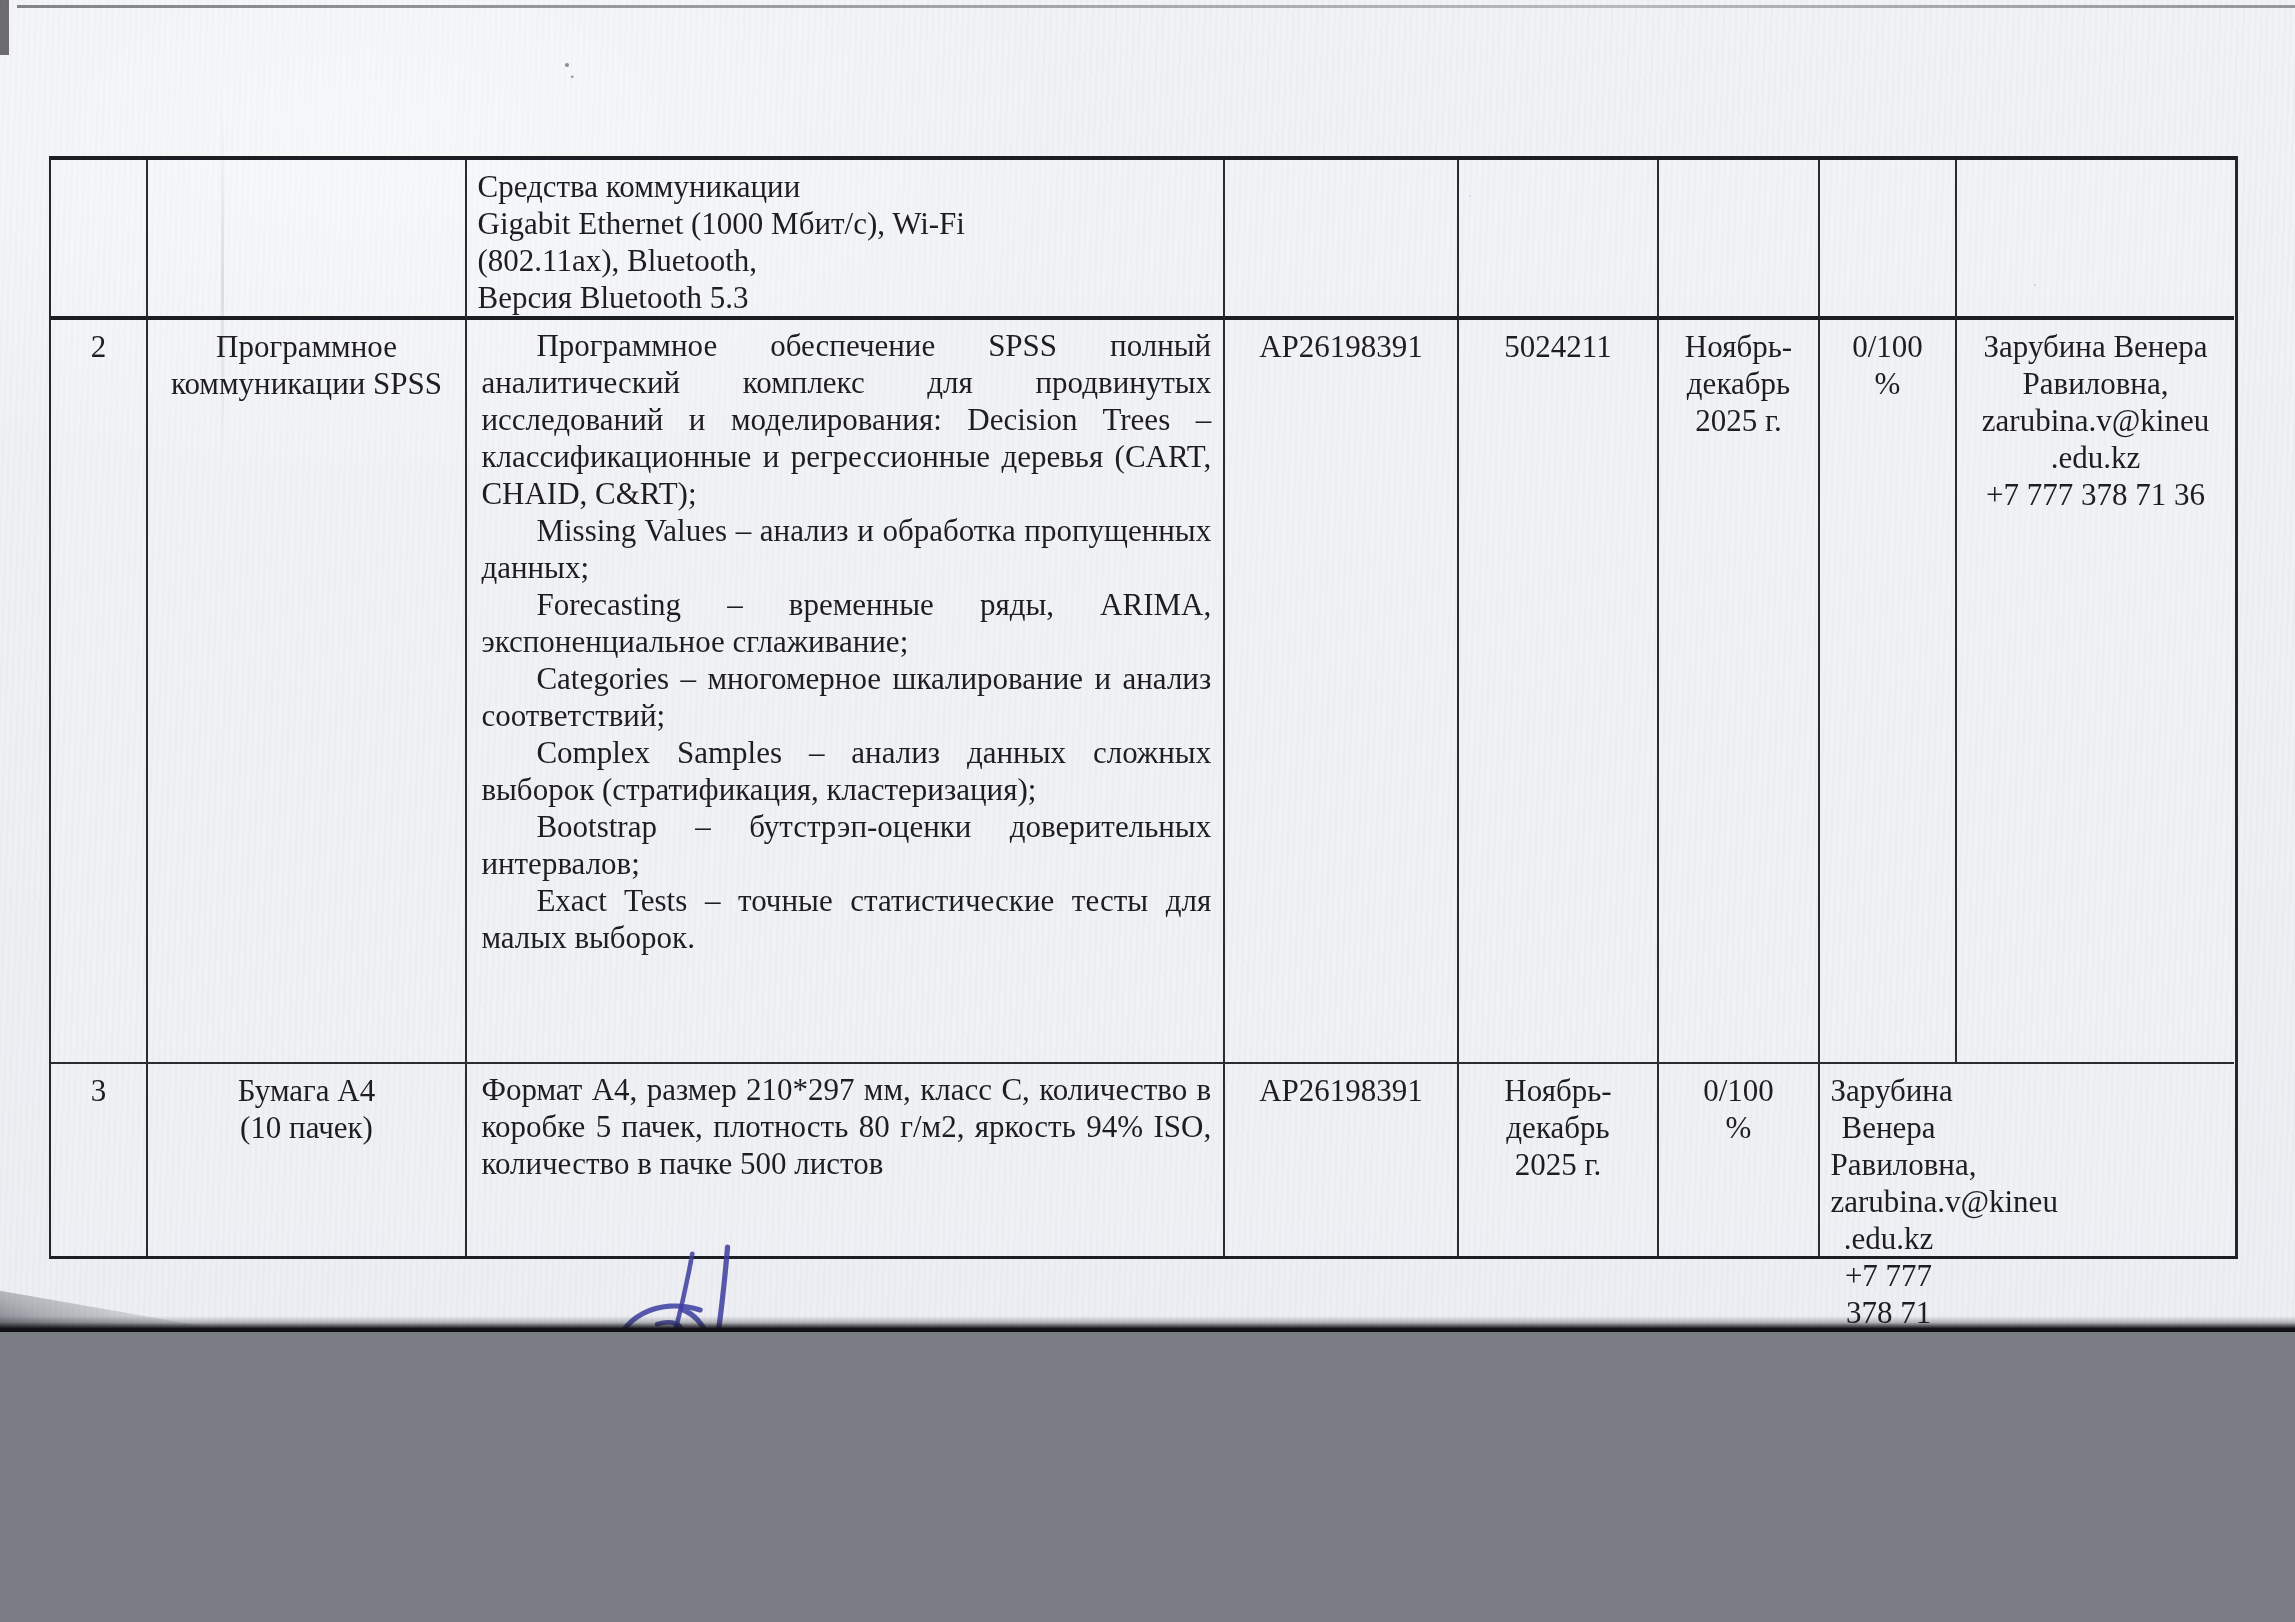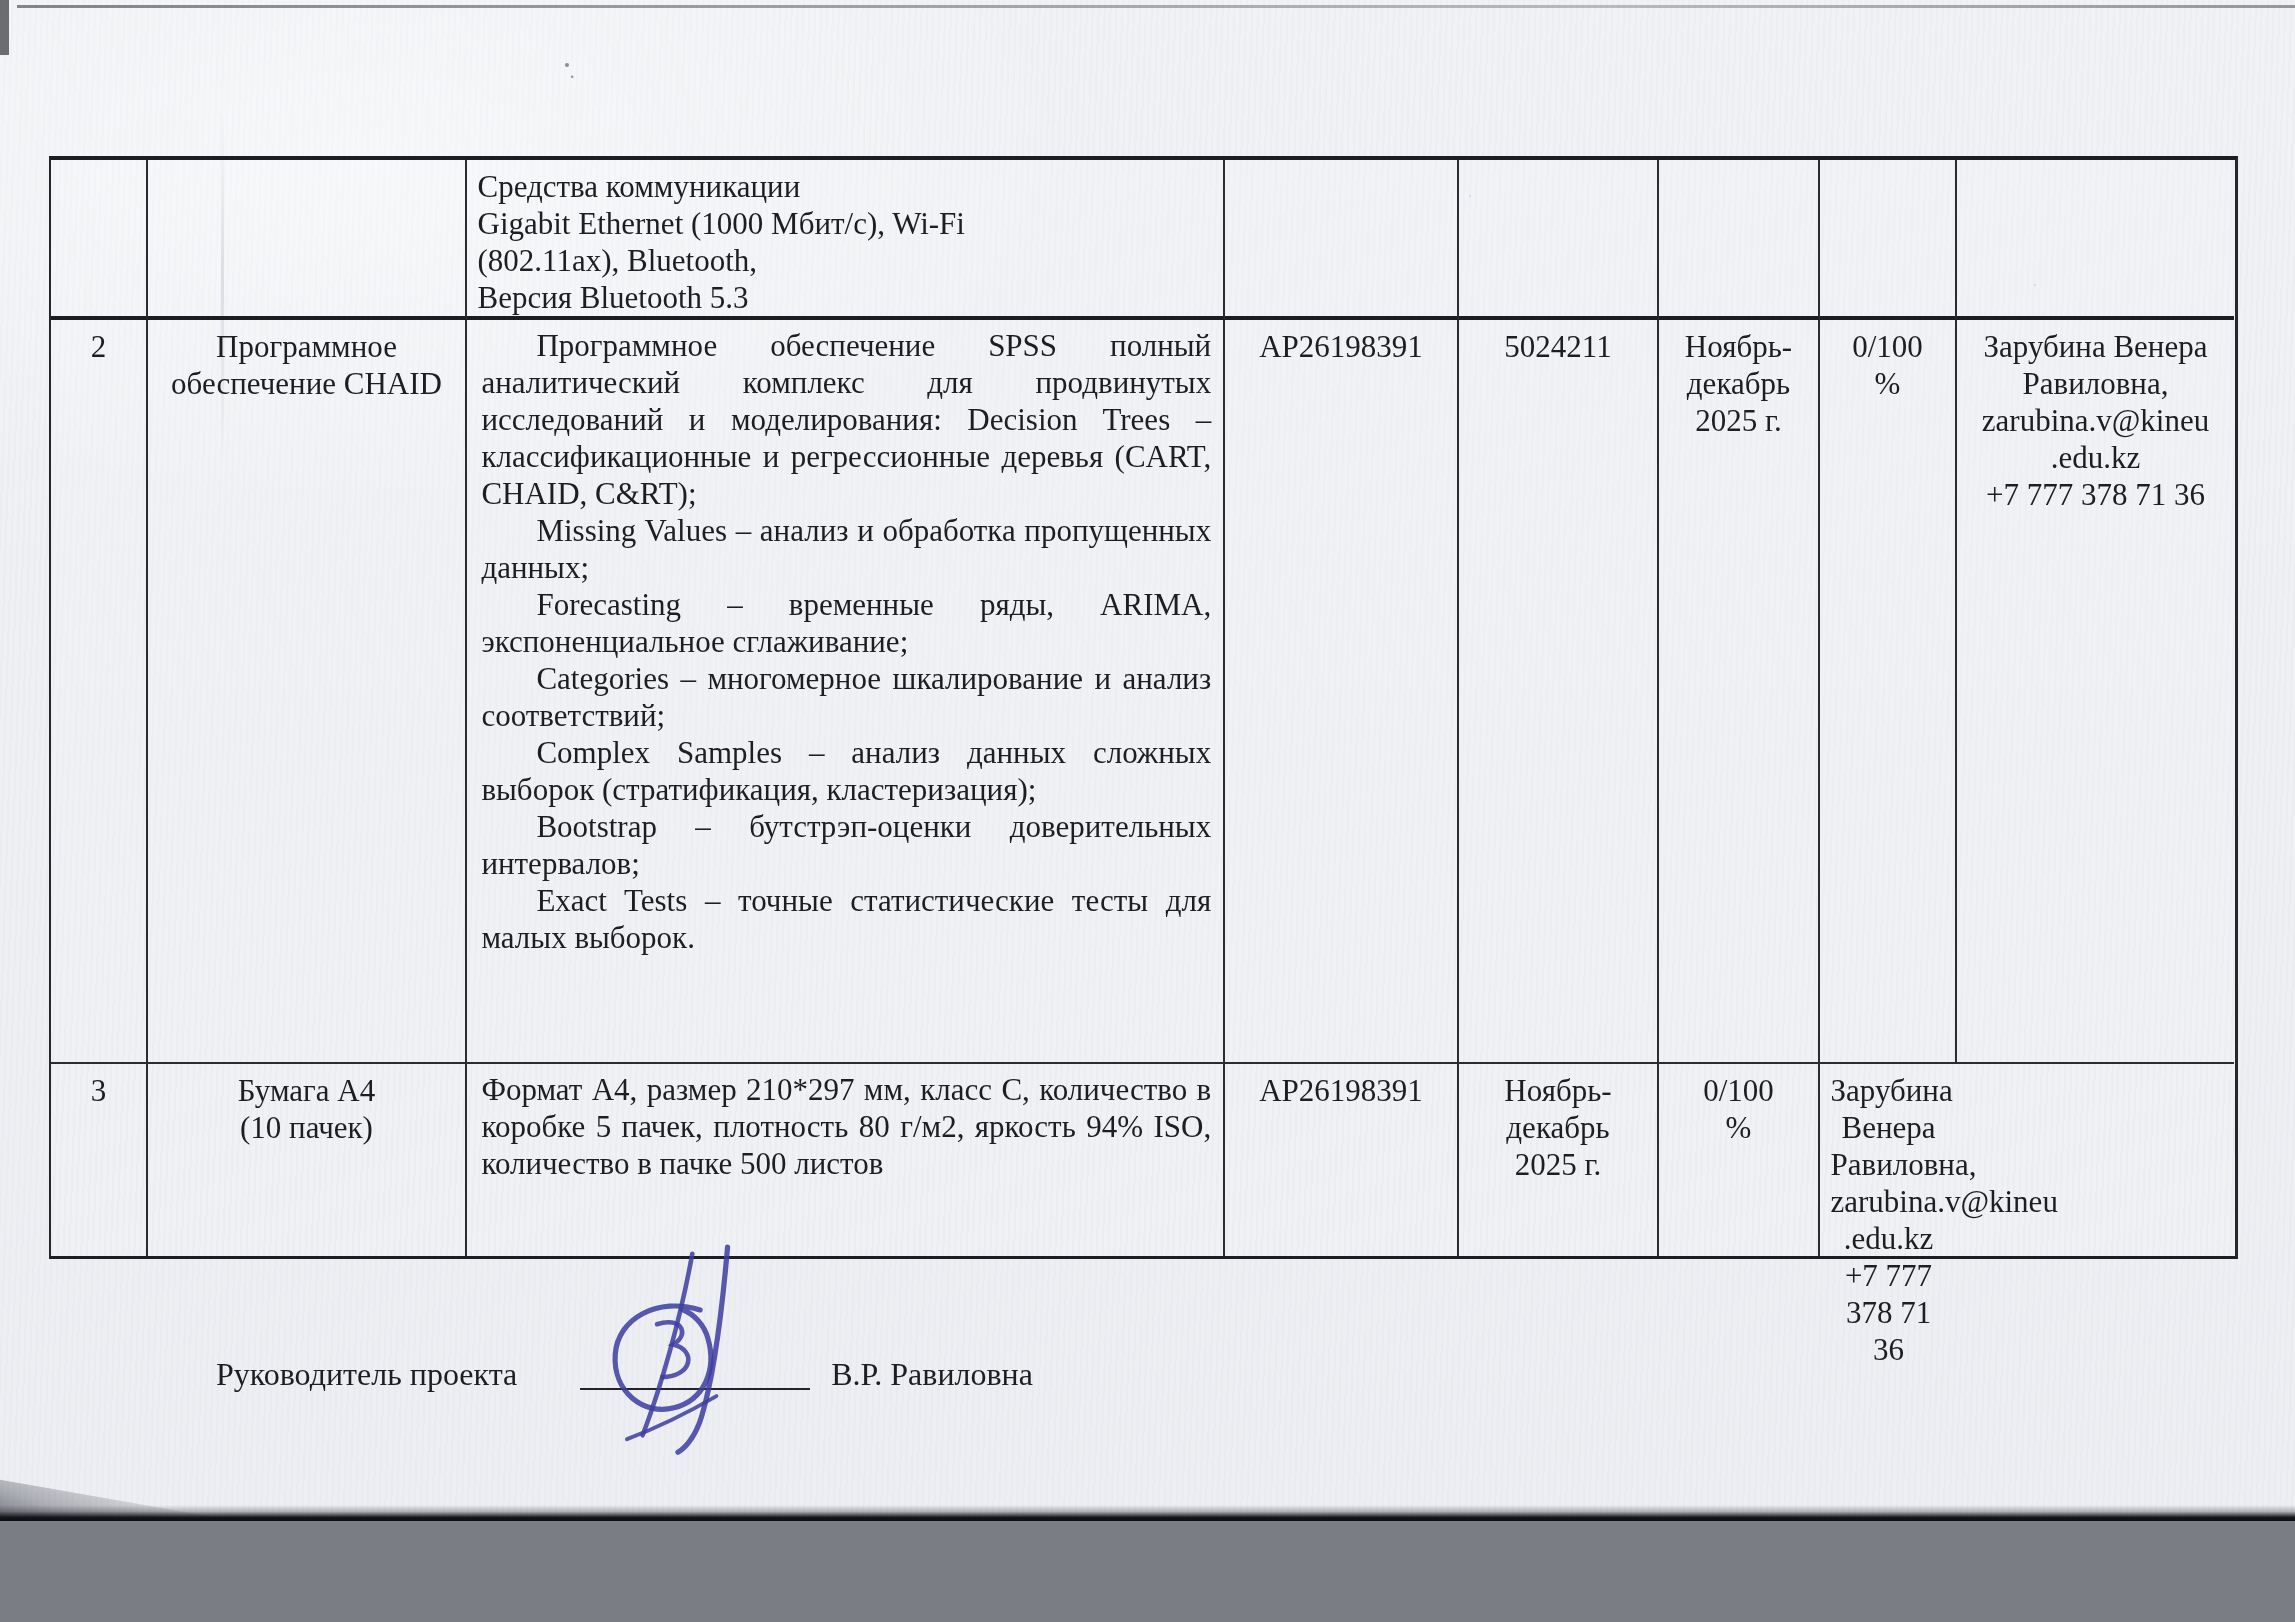--- a/index.html
+++ b/index.html
@@ -6,7 +6,7 @@
   body { background:#7a7d84; }
   .paper {
     position:relative;
-    width:2295px; height:1521px;
+    width:2295px; height:1332px;
     overflow:hidden;
     font-family:"Liberation Serif","DejaVu Serif",serif;
     color:#1d1d22;

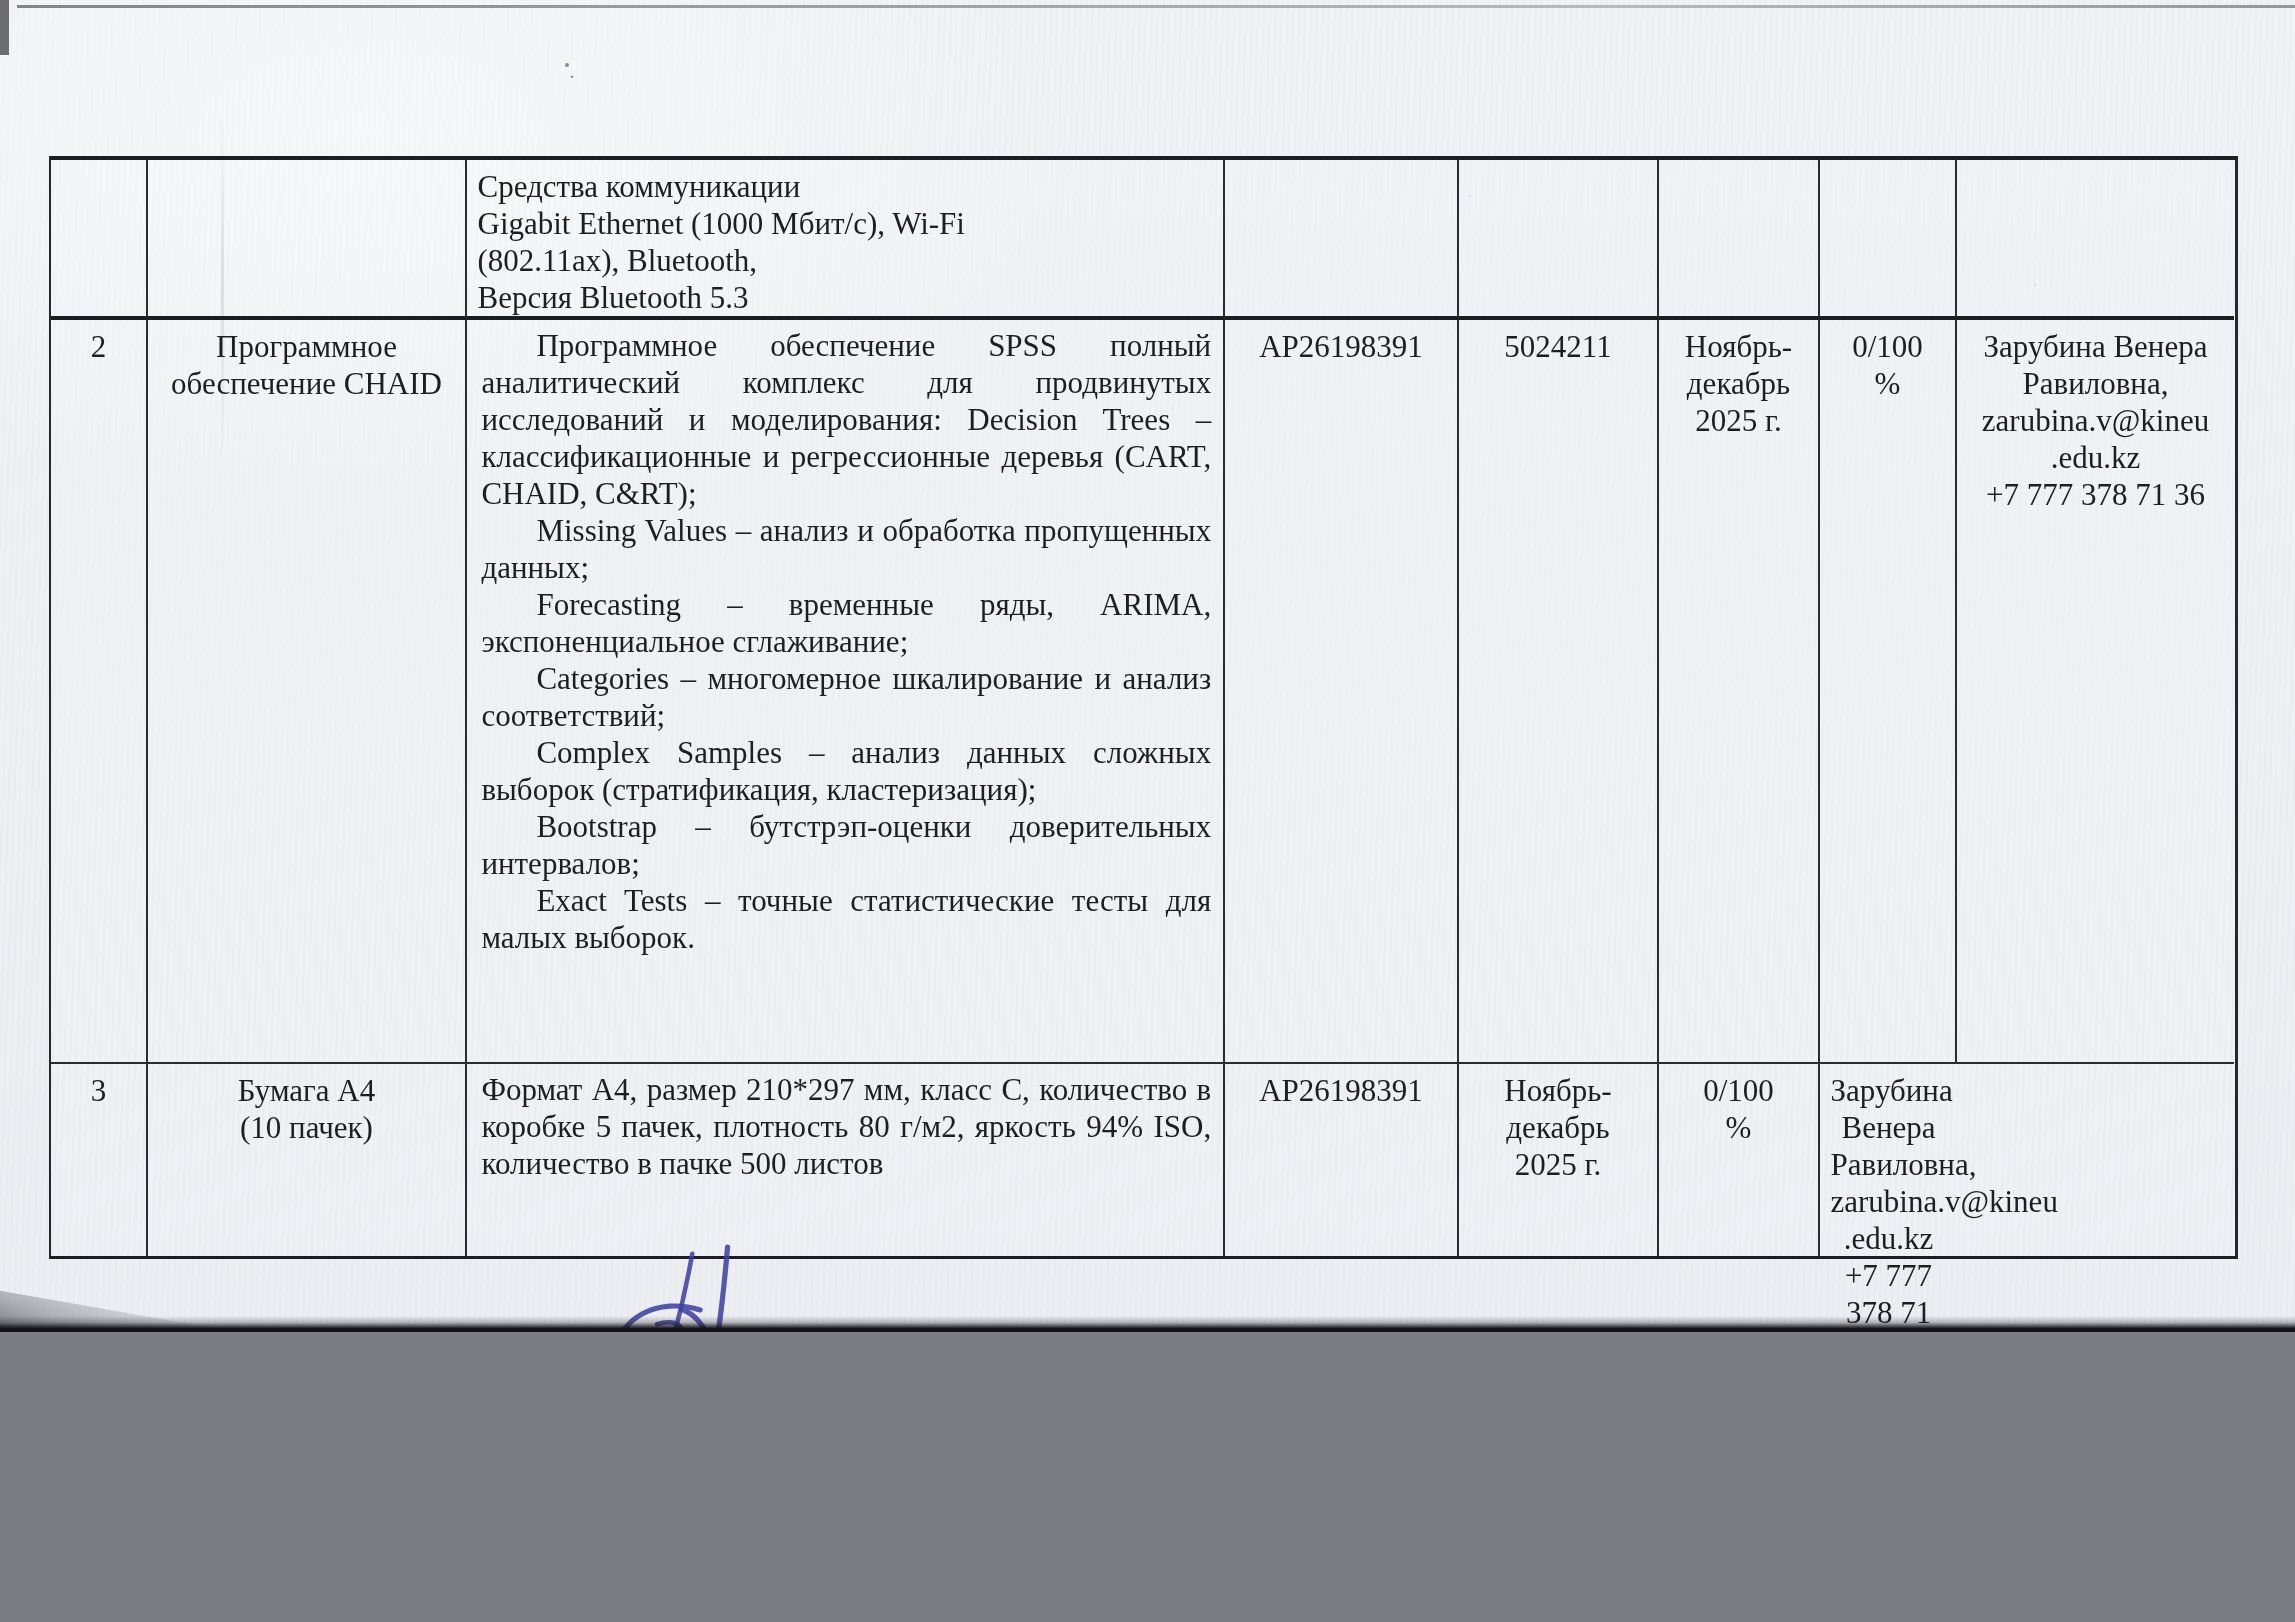--- a/index.html
+++ b/index.html
@@ -97,7 +97,7 @@
 
     <div class="cell r1 center">2</div>
     <div class="cell r1 center pre">Программное
-обеспечение CHAID</div>
+коммуникации SPSS</div>
     <div class="cell r1 desc">
         <p>Программное обеспечение SPSS полный аналитический комплекс для продвинутых исследований и моделирования: Decision Trees – классификационные и регрессионные деревья (CART, CHAID, C&amp;RT);</p>
         <p>Missing Values – анализ и обработка пропущенных данных;</p>

